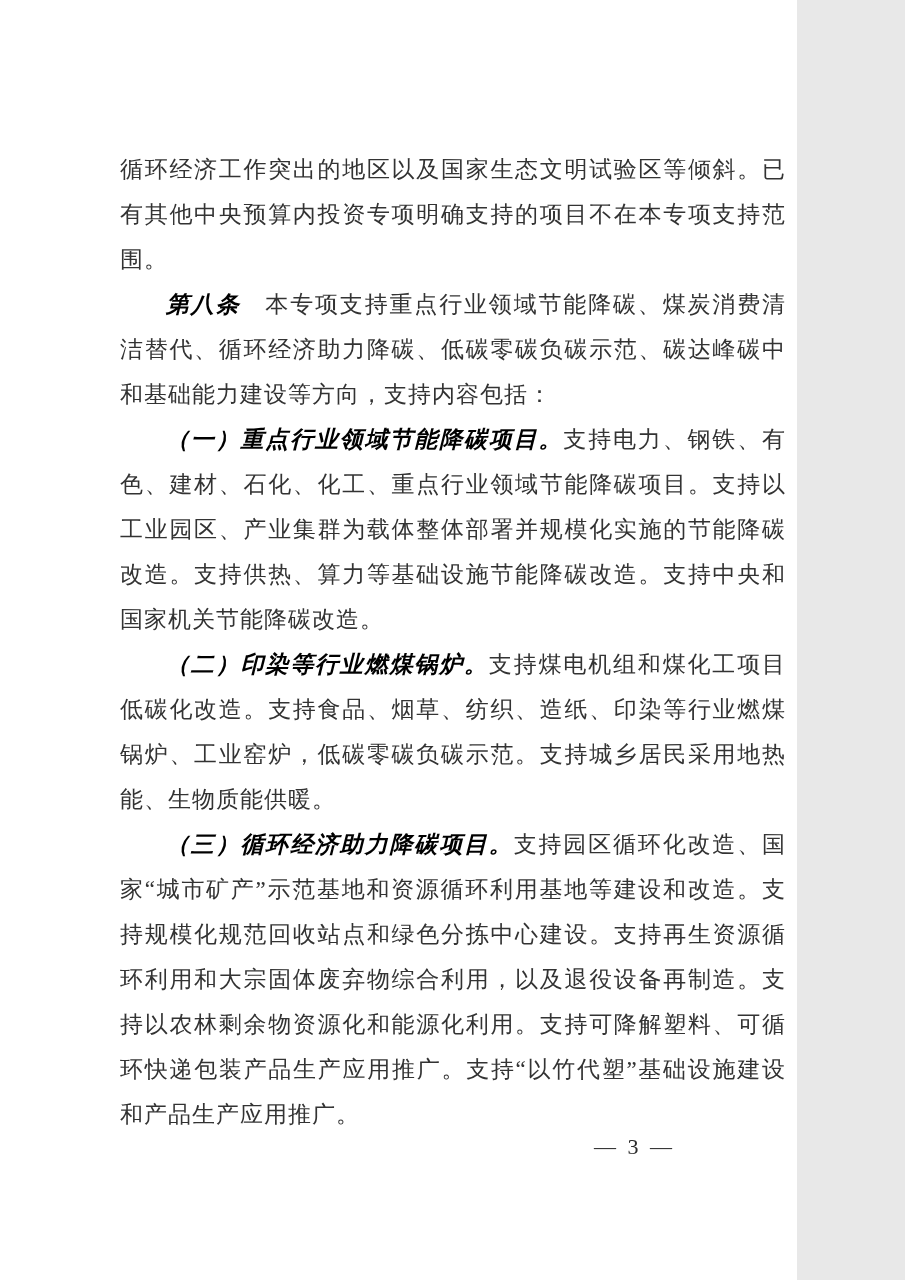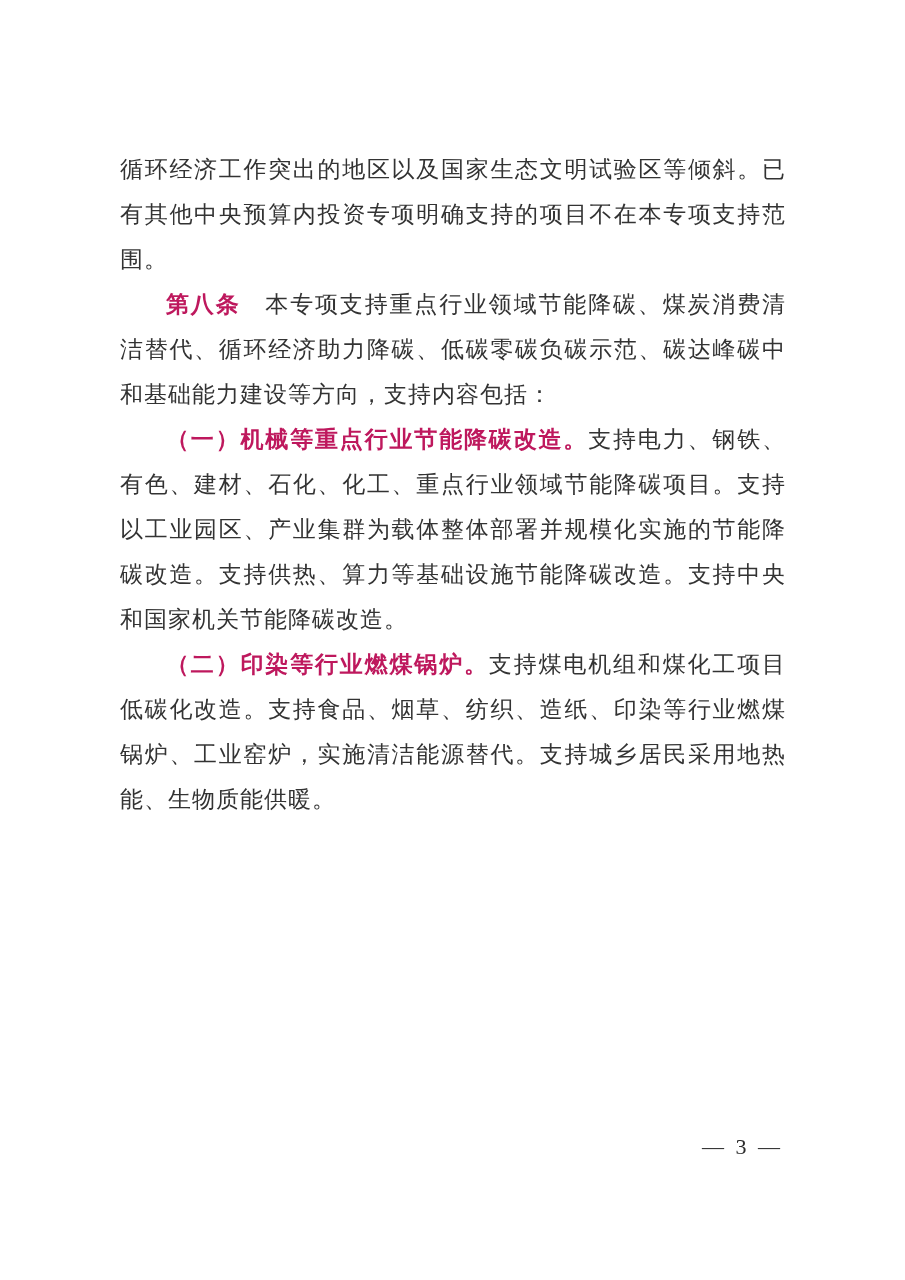--- a/index.html
+++ b/index.html
@@ -9,7 +9,7 @@
   }
   .page {
     position: relative;
-    width: 905px;
+    width: 797px;
     height: 1280px;
     background: #ffffff;
     overflow: hidden;

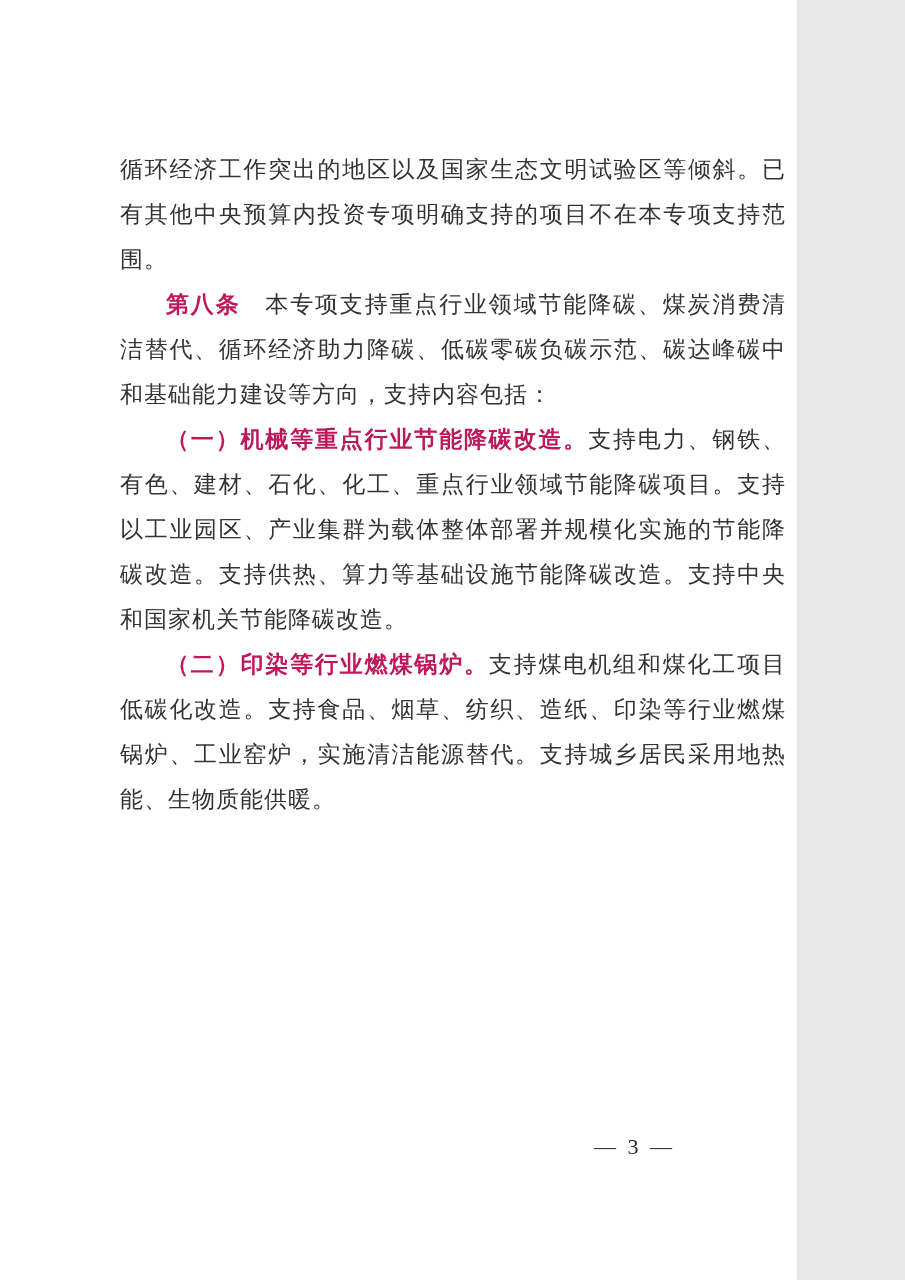--- a/index.html
+++ b/index.html
@@ -38,7 +38,8 @@
   }
   .run.bold {
     font-weight: 700;
-    color: #be185d;
+    color: #000000;
+    font-style: italic;
   }
   .page-footer {
     position: absolute;

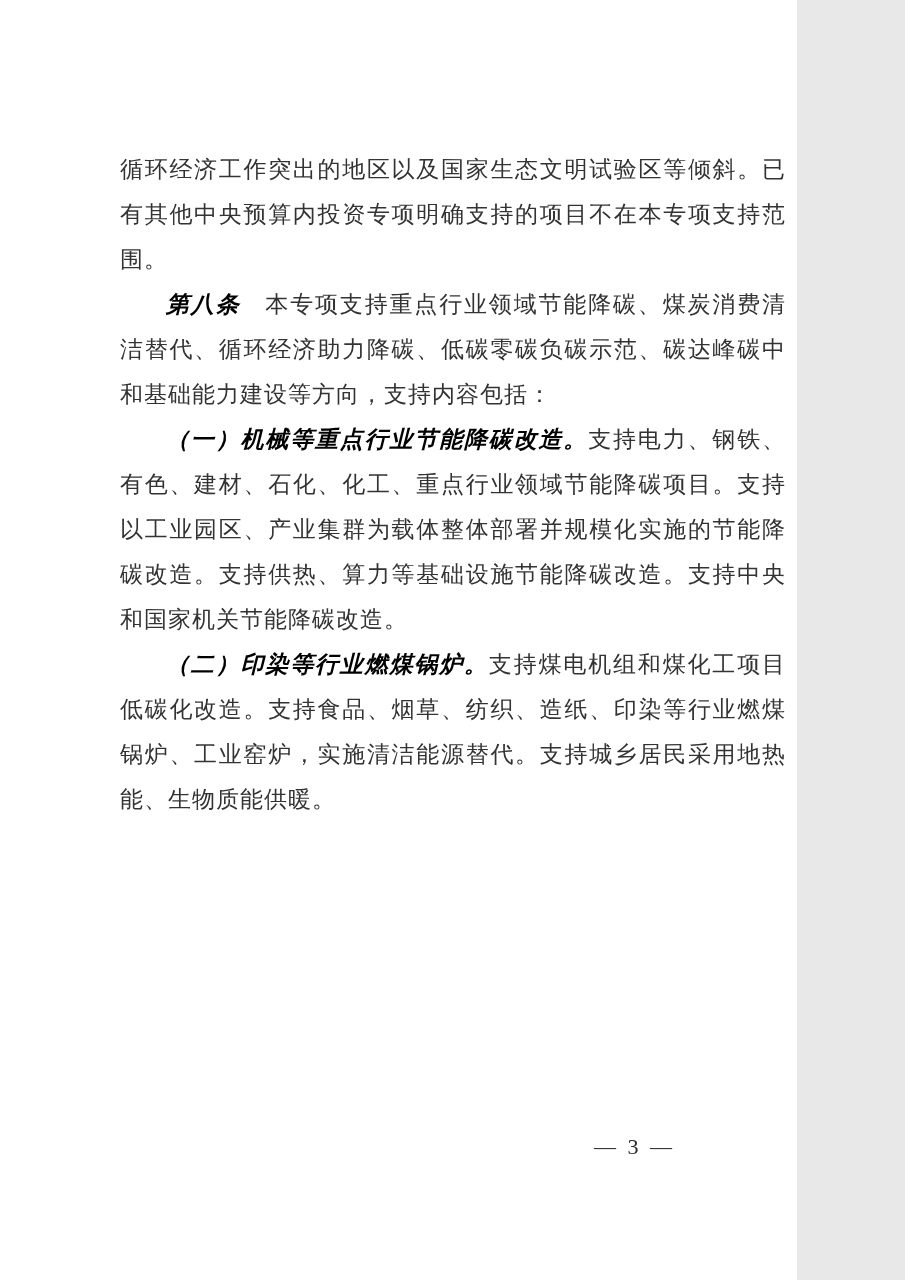--- a/index.html
+++ b/index.html
@@ -59,7 +59,7 @@
   <div class="doc-body">
       <p class="para"><span class="run">循环经济工作突出的地区以及国家生态文明试验区等倾斜。已有其他中央预算内投资专项明确支持的项目不在本专项支持范围。</span></p>
       <p class="para indent"><span class="run bold">第八条</span><span class="run">　本专项支持重点行业领域节能降碳、煤炭消费清洁替代、循环经济助力降碳、低碳零碳负碳示范、碳达峰碳中和基础能力建设等方向，支持内容包括：</span></p>
-      <p class="para indent"><span class="run bold">（一）机械等重点行业节能降碳改造。</span><span class="run">支持电力、钢铁、有色、建材、石化、化工、重点行业领域节能降碳项目。支持以工业园区、产业集群为载体整体部署并规模化实施的节能降碳改造。支持供热、算力等基础设施节能降碳改造。支持中央和国家机关节能降碳改造。</span></p>
+      <p class="para indent"><span class="run bold">（一）重点行业领域节能降碳项目。</span><span class="run">支持电力、钢铁、有色、建材、石化、化工、重点行业领域节能降碳项目。支持以工业园区、产业集群为载体整体部署并规模化实施的节能降碳改造。支持供热、算力等基础设施节能降碳改造。支持中央和国家机关节能降碳改造。</span></p>
       <p class="para indent"><span class="run bold">（二）印染等行业燃煤锅炉。</span><span class="run">支持煤电机组和煤化工项目低碳化改造。支持食品、烟草、纺织、造纸、印染等行业燃煤锅炉、工业窑炉，实施清洁能源替代。支持城乡居民采用地热能、生物质能供暖。</span></p>
     </div>
   <div class="page-footer">— 3 —</div>

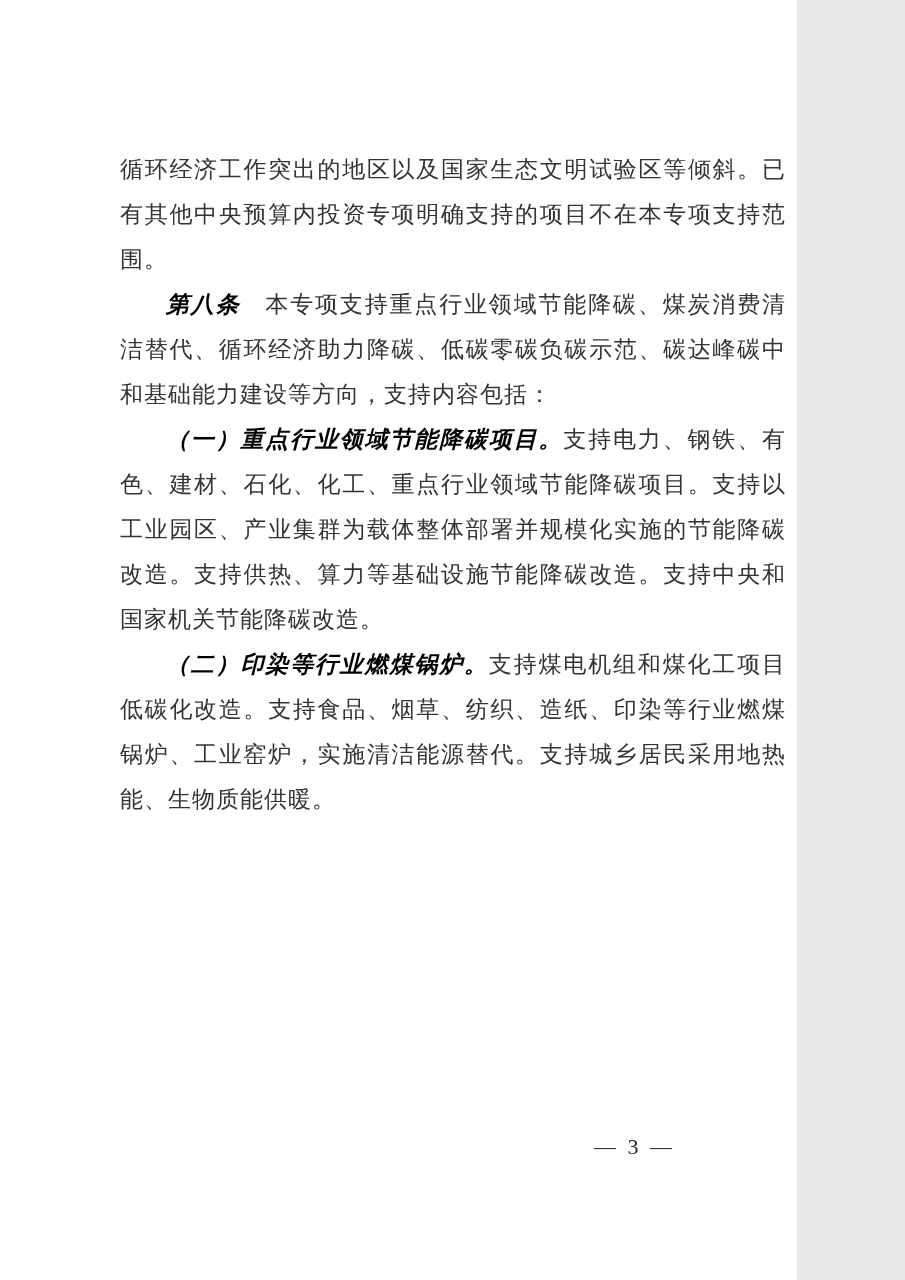--- a/index.html
+++ b/index.html
@@ -60,7 +60,7 @@
       <p class="para"><span class="run">循环经济工作突出的地区以及国家生态文明试验区等倾斜。已有其他中央预算内投资专项明确支持的项目不在本专项支持范围。</span></p>
       <p class="para indent"><span class="run bold">第八条</span><span class="run">　本专项支持重点行业领域节能降碳、煤炭消费清洁替代、循环经济助力降碳、低碳零碳负碳示范、碳达峰碳中和基础能力建设等方向，支持内容包括：</span></p>
       <p class="para indent"><span class="run bold">（一）重点行业领域节能降碳项目。</span><span class="run">支持电力、钢铁、有色、建材、石化、化工、重点行业领域节能降碳项目。支持以工业园区、产业集群为载体整体部署并规模化实施的节能降碳改造。支持供热、算力等基础设施节能降碳改造。支持中央和国家机关节能降碳改造。</span></p>
-      <p class="para indent"><span class="run bold">（二）印染等行业燃煤锅炉。</span><span class="run">支持煤电机组和煤化工项目低碳化改造。支持食品、烟草、纺织、造纸、印染等行业燃煤锅炉、工业窑炉，实施清洁能源替代。支持城乡居民采用地热能、生物质能供暖。</span></p>
+      <p class="para indent"><span class="run bold">（二）印染等行业燃煤锅炉。</span><span class="run">支持煤电机组和煤化工项目低碳化改造。支持食品、烟草、纺织、造纸、印染等行业燃煤锅炉、工业窑炉，低碳零碳负碳示范。支持城乡居民采用地热能、生物质能供暖。</span></p>
     </div>
   <div class="page-footer">— 3 —</div>
 </div>

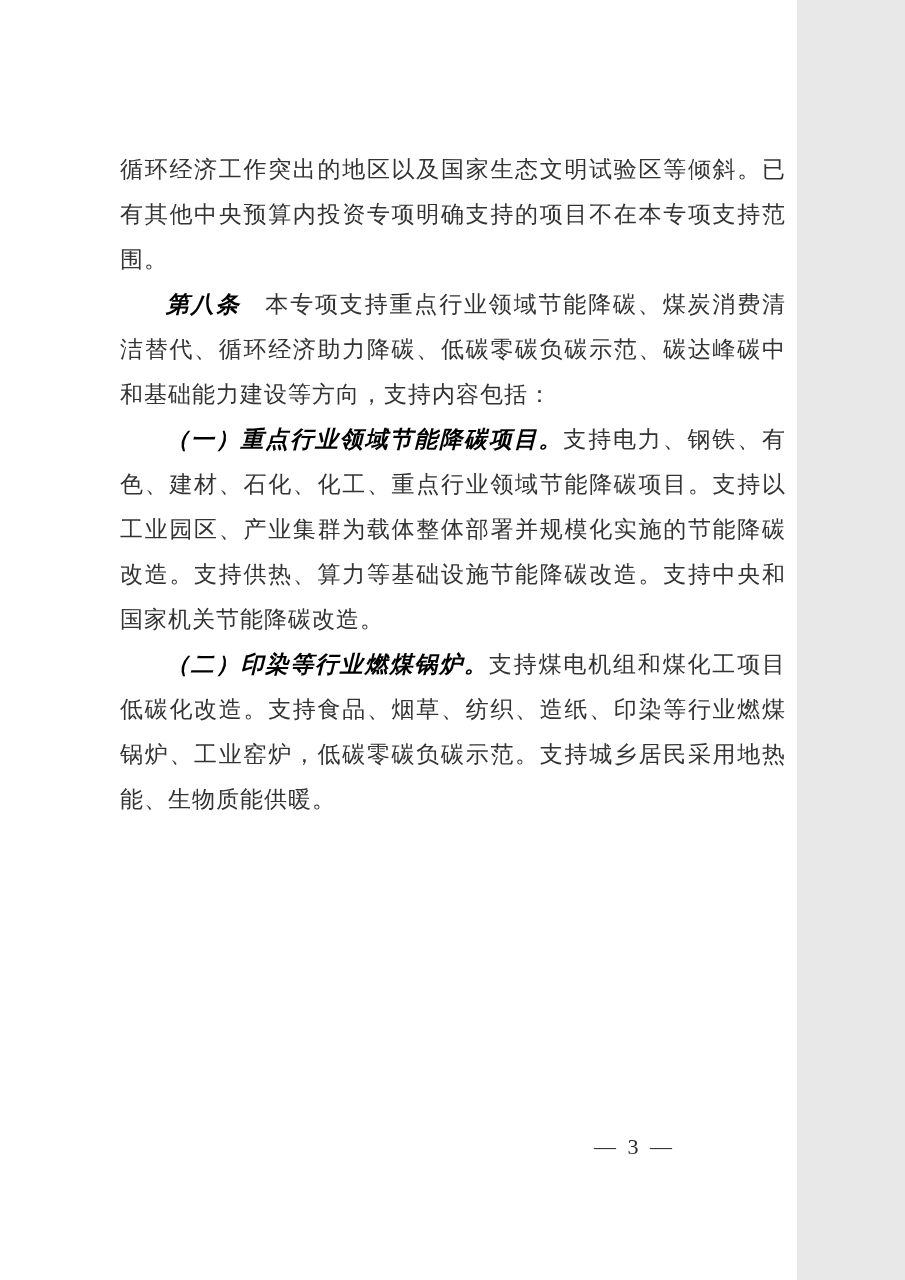--- a/index.html
+++ b/index.html
@@ -61,6 +61,7 @@
       <p class="para indent"><span class="run bold">第八条</span><span class="run">　本专项支持重点行业领域节能降碳、煤炭消费清洁替代、循环经济助力降碳、低碳零碳负碳示范、碳达峰碳中和基础能力建设等方向，支持内容包括：</span></p>
       <p class="para indent"><span class="run bold">（一）重点行业领域节能降碳项目。</span><span class="run">支持电力、钢铁、有色、建材、石化、化工、重点行业领域节能降碳项目。支持以工业园区、产业集群为载体整体部署并规模化实施的节能降碳改造。支持供热、算力等基础设施节能降碳改造。支持中央和国家机关节能降碳改造。</span></p>
       <p class="para indent"><span class="run bold">（二）印染等行业燃煤锅炉。</span><span class="run">支持煤电机组和煤化工项目低碳化改造。支持食品、烟草、纺织、造纸、印染等行业燃煤锅炉、工业窑炉，低碳零碳负碳示范。支持城乡居民采用地热能、生物质能供暖。</span></p>
+      <p class="para indent"><span class="run bold">（三）循环经济助力降碳项目。</span><span class="run">支持园区循环化改造、国家“城市矿产”示范基地和资源循环利用基地等建设和改造。支持规模化规范回收站点和绿色分拣中心建设。支持再生资源循环利用和大宗固体废弃物综合利用，以及退役设备再制造。支持以农林剩余物资源化和能源化利用。支持可降解塑料、可循环快递包装产品生产应用推广。支持“以竹代塑”基础设施建设和产品生产应用推广。</span></p>
     </div>
   <div class="page-footer">— 3 —</div>
 </div>

